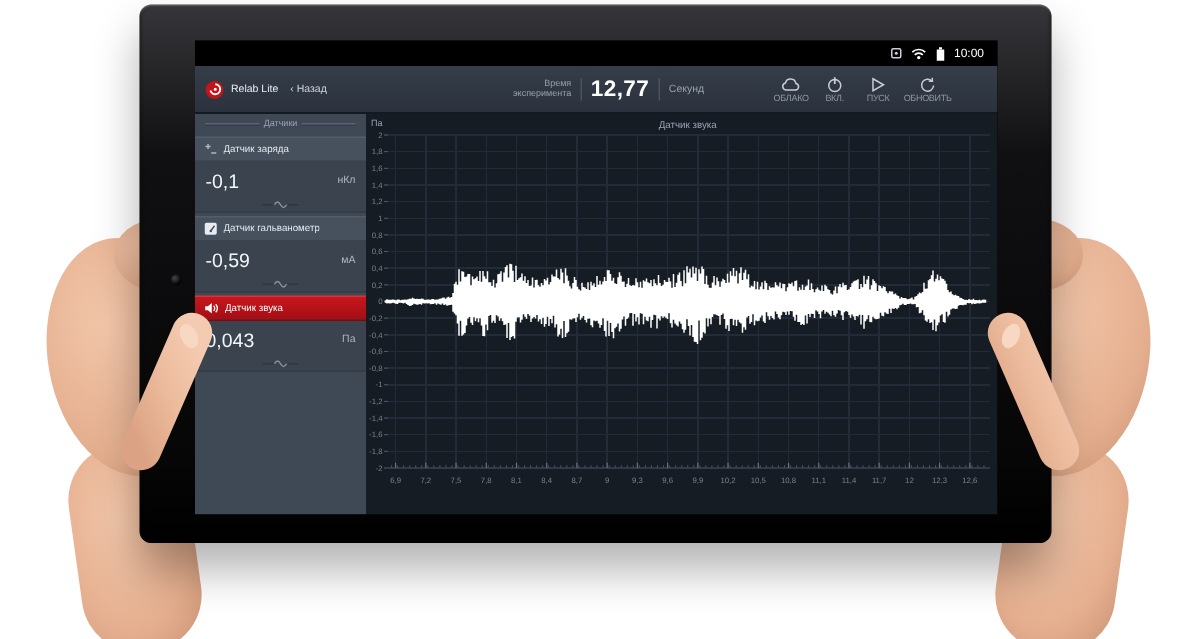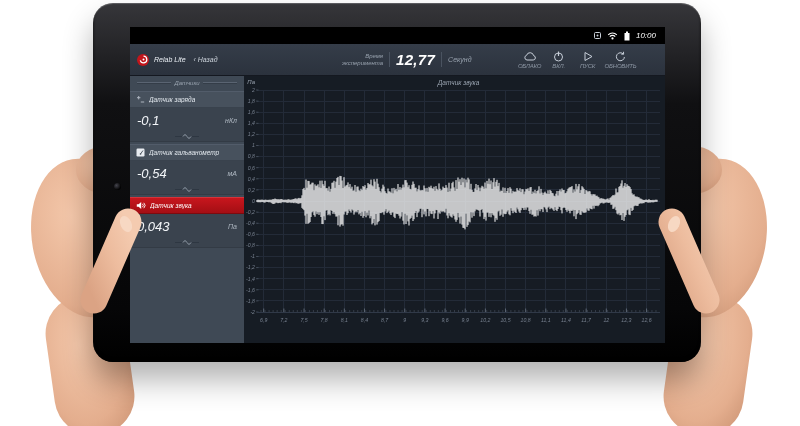--- a/index.html
+++ b/index.html
@@ -7,9 +7,9 @@
   .hands{position:absolute;left:0;top:0;width:800px;height:426px;pointer-events:none;}
 
   
-  .tablet{position:absolute;left:93px;top:3px;width:608px;height:359px;border-radius:20px;
+  .tablet{position:absolute;left:93px;top:3px;width:608px;height:359px;border-radius:8px;
     background:linear-gradient(180deg,#36363a,#101012 28%,#060607 85%,#000);
-    box-shadow:0 18px 30px rgba(0,0,0,.30), inset 0 1px 1px rgba(255,255,255,.22), inset 0 -2px 3px rgba(0,0,0,.9);font-style:italic;}
+    box-shadow:0 18px 30px rgba(0,0,0,.30), inset 0 1px 1px rgba(255,255,255,.22), inset 0 -2px 3px rgba(0,0,0,.9);}
   .camera{position:absolute;left:21px;top:180px;width:7px;height:7px;border-radius:50%;
     background:radial-gradient(circle at 35% 35%,#44444d,#000 72%);}
   .screen{position:absolute;left:37px;top:24px;width:535px;height:316px;background:#000;overflow:hidden;}

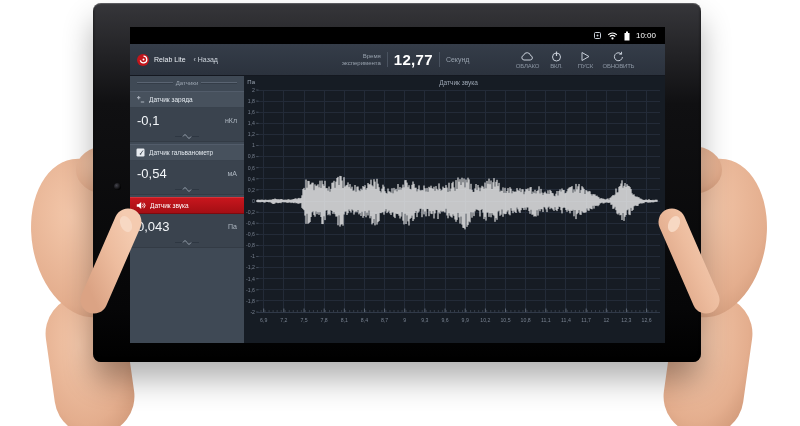--- a/index.html
+++ b/index.html
@@ -199,7 +199,7 @@
               <span class="s-name">Датчик гальванометр</span>
             </div>
             <div class="sensor-val">
-              <span class="v">-0,54</span>
+              <span class="v">-0,59</span>
               <span class="u">мА</span>
             </div>
             <div class="handle">

